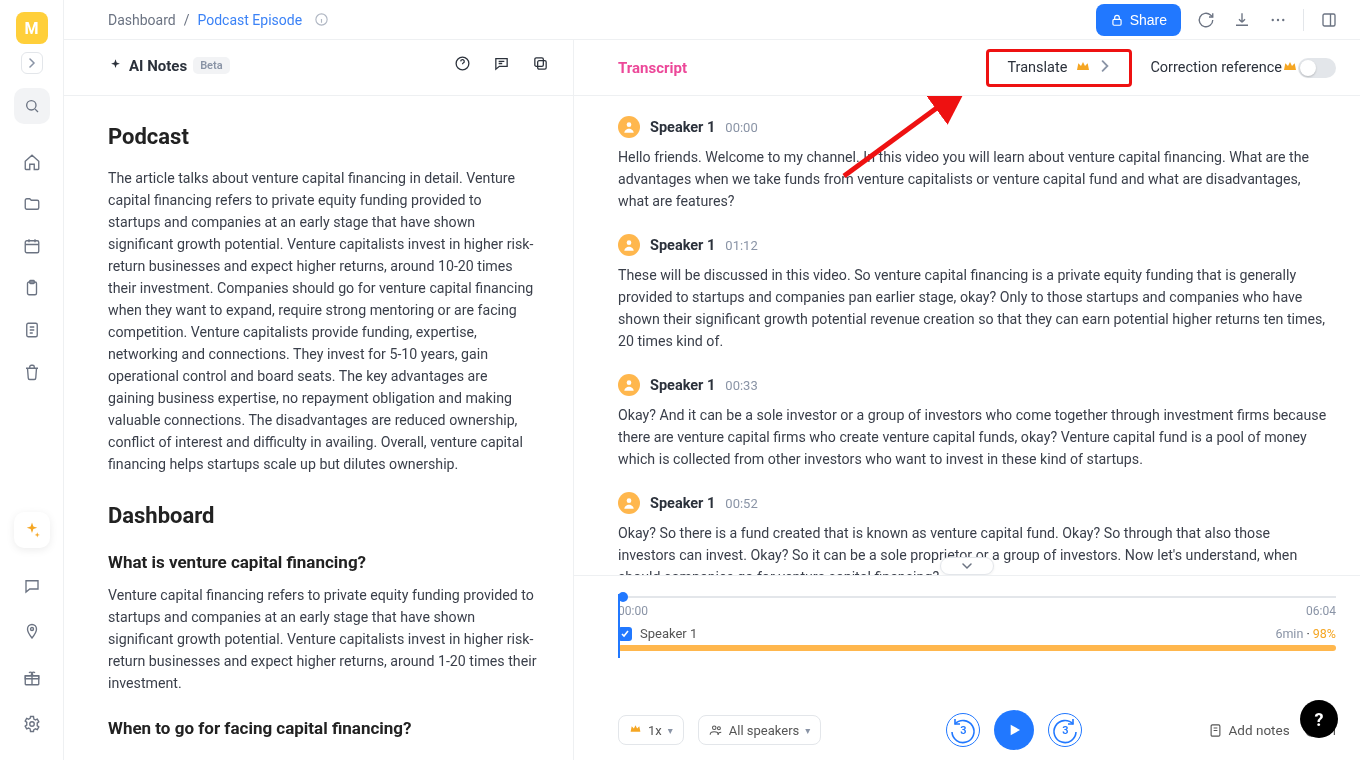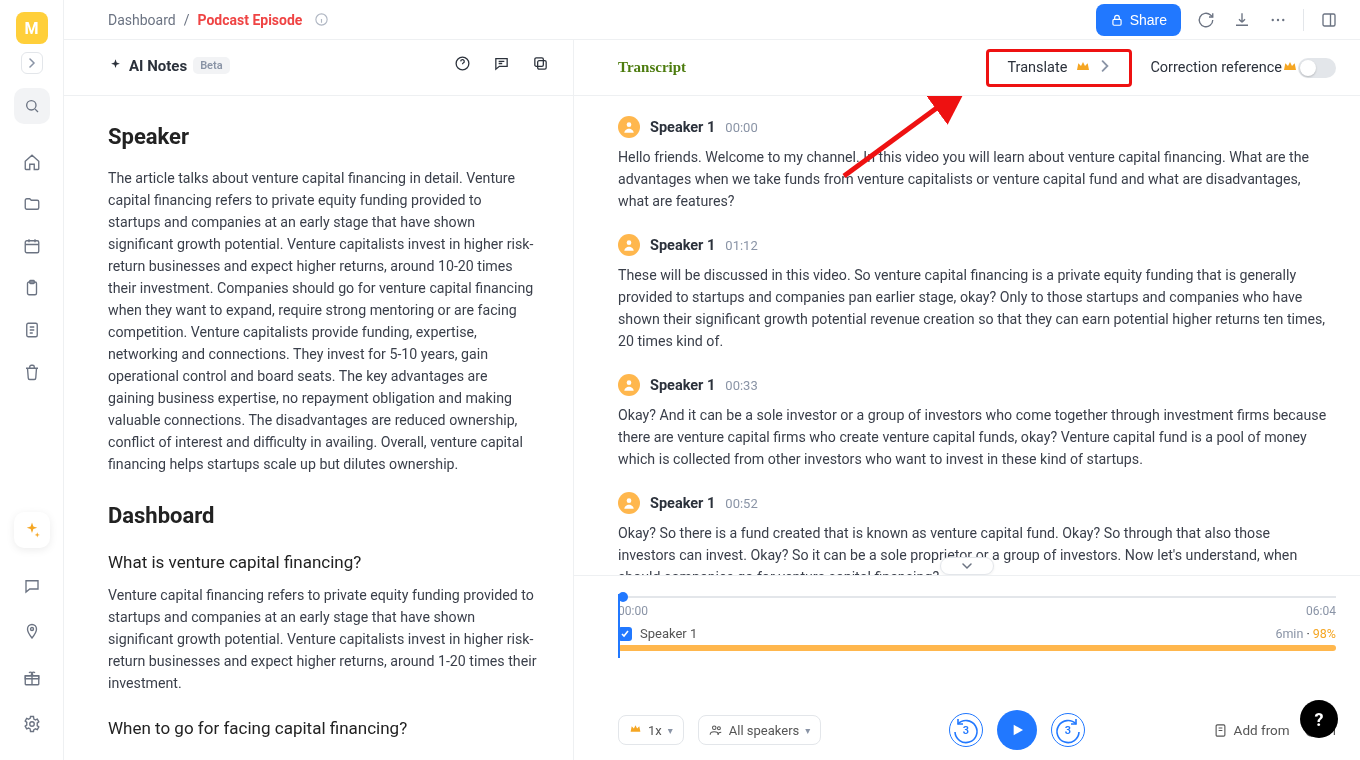--- a/index.html
+++ b/index.html
@@ -22,7 +22,7 @@
 
   
   .topbar { height: 40px; border-bottom: 1px solid #eef0f2; display:flex; align-items:center; padding: 0 20px 0 44px; font-size: 14px; color:#6b7382; gap:8px;}
-  .topbar .crumb-current { color:#ef4444; font-weight:700; }
+  .topbar .crumb-current { color:#3b82f6; font-weight:400; }
   .topbar .info-icon { color:#b0b7c3; margin-left:4px; display:inline-flex;}
   .topbar .right { margin-left:auto; display:flex; align-items:center; gap:14px; }
   .share-btn { background:#2178ff; color:#fff; border:none; border-radius:8px; height:32px; padding:0 14px; display:flex; align-items:center; gap:6px; font-weight:500; font-size:14px; cursor:pointer;}

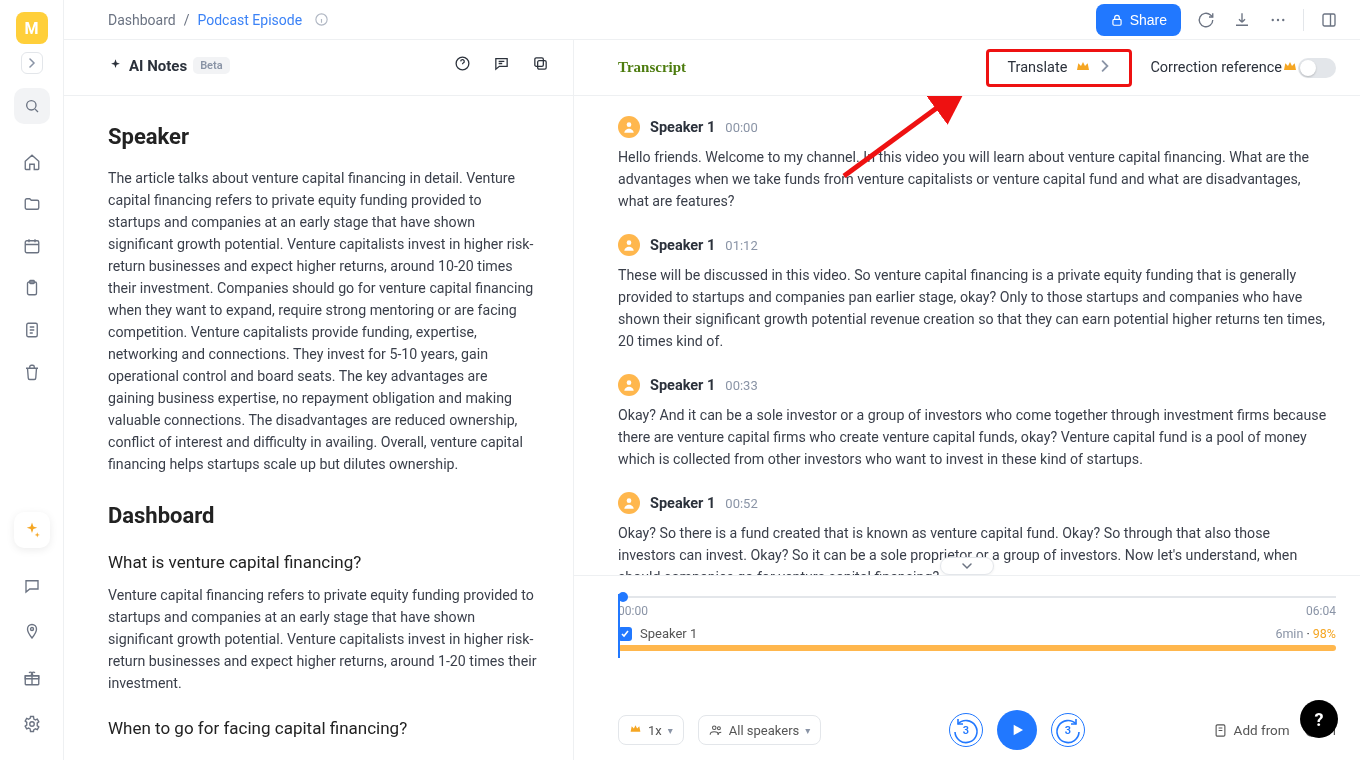--- a/index.html
+++ b/index.html
@@ -48,7 +48,7 @@
 
   
   .trans-header { height: 56px; display:flex; align-items:center; padding: 0 24px 0 44px; border-bottom: 1px solid #eef0f2; gap:18px;}
-  .trans-header .title { font-weight:700; font-size:15px; color:#4d7c0f;font-family:Liberation Serif, serif; }
+  .trans-header .title { font-weight:700; font-size:15px; color:#ec4899; }
   .trans-header .spacer{flex:1;}
   .translate-box { border: 3px solid #e11; border-radius:4px; padding: 6px 18px; display:flex; align-items:center; gap:8px; font-size:14.5px; color:#2b313b; cursor:pointer;}
   .crown { color:#f5a623; }

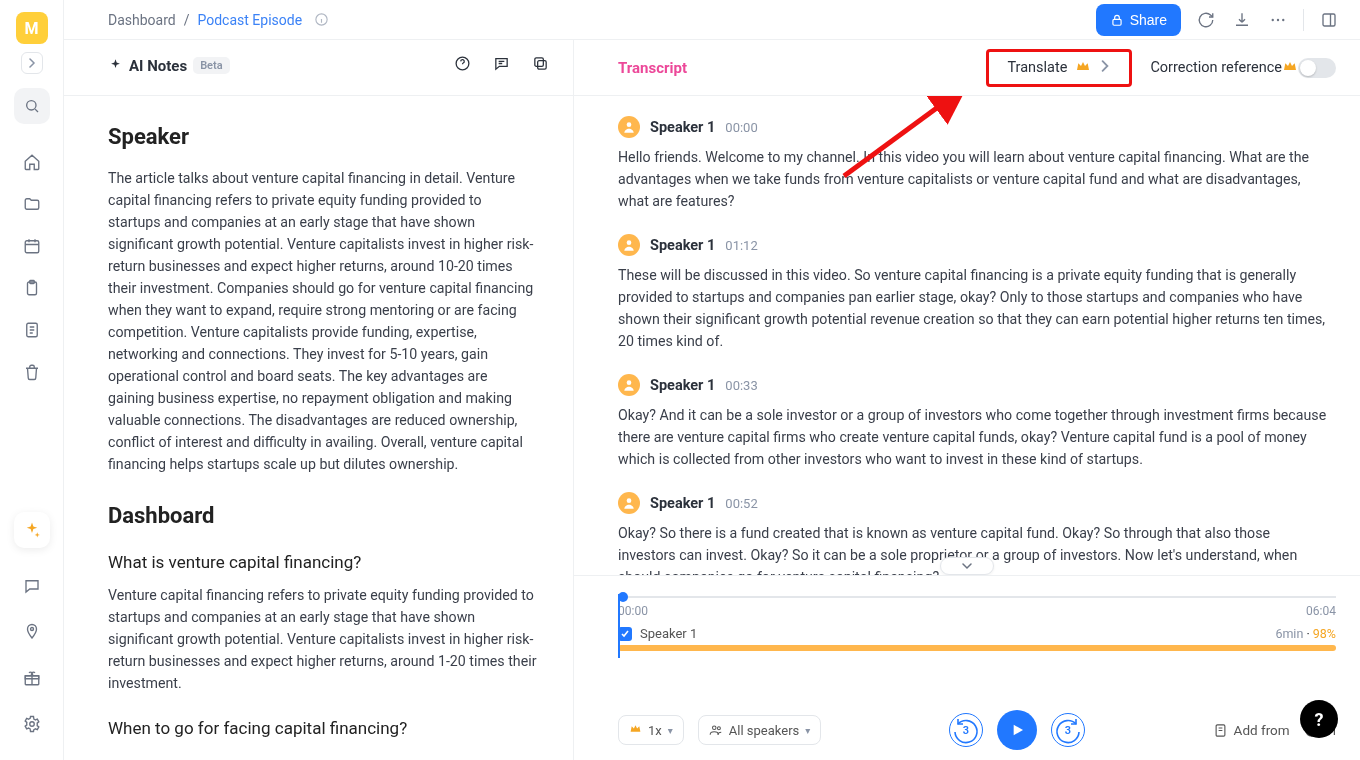--- a/index.html
+++ b/index.html
@@ -262,7 +262,7 @@
           </div>
         </div>
         <div class="notes-body">
-          <h2>Speaker</h2>
+          <h2>Podcast</h2>
           <p>The article talks about venture capital financing in detail. Venture capital financing refers to private equity funding provided to startups and companies at an early stage that have shown significant growth potential. Venture capitalists invest in higher risk-return businesses and expect higher returns, around 10-20 times their investment. Companies should go for venture capital financing when they want to expand, require strong mentoring or are facing competition. Venture capitalists provide funding, expertise, networking and connections. They invest for 5-10 years, gain operational control and board seats. The key advantages are gaining business expertise, no repayment obligation and making valuable connections. The disadvantages are reduced ownership, conflict of interest and difficulty in availing. Overall, venture capital financing helps startups scale up but dilutes ownership.</p>
           <h2>Dashboard</h2>
           <h3>What is venture capital financing?</h3>

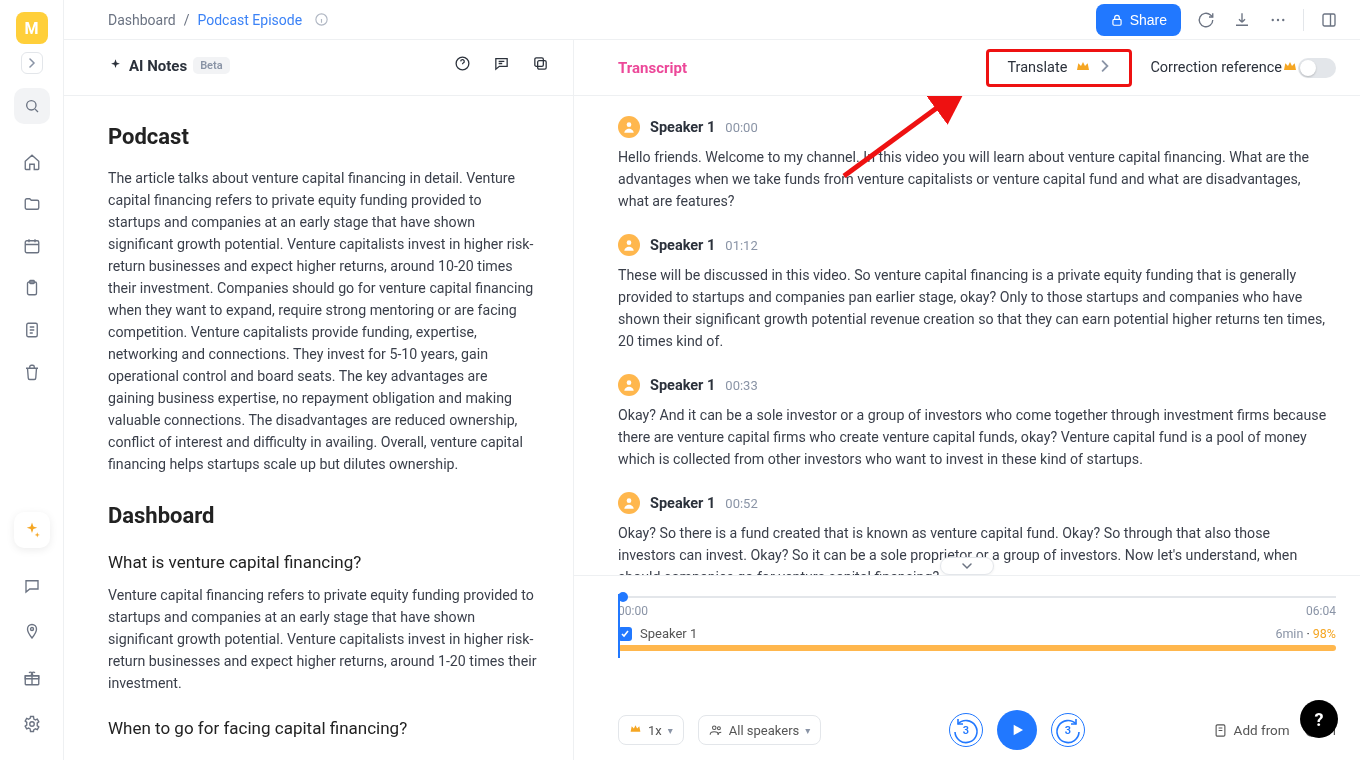--- a/index.html
+++ b/index.html
@@ -43,7 +43,7 @@
   .notes-body { flex:1; overflow-y:auto; padding: 20px 36px 40px 44px; }
   .notes-body h2 { font-size: 22px; font-weight:700; color:#222; margin: 28px 0 18px; }
   .notes-body h2:first-child{margin-top:8px;}
-  .notes-body h3 { font-size: 17px; font-weight:400; color:#222; margin: 24px 0 12px; }
+  .notes-body h3 { font-size: 17px; font-weight:700; color:#222; margin: 24px 0 12px; }
   .notes-body p { font-size: 14.2px; line-height: 1.55; color:#3a3f4a; }
 
   

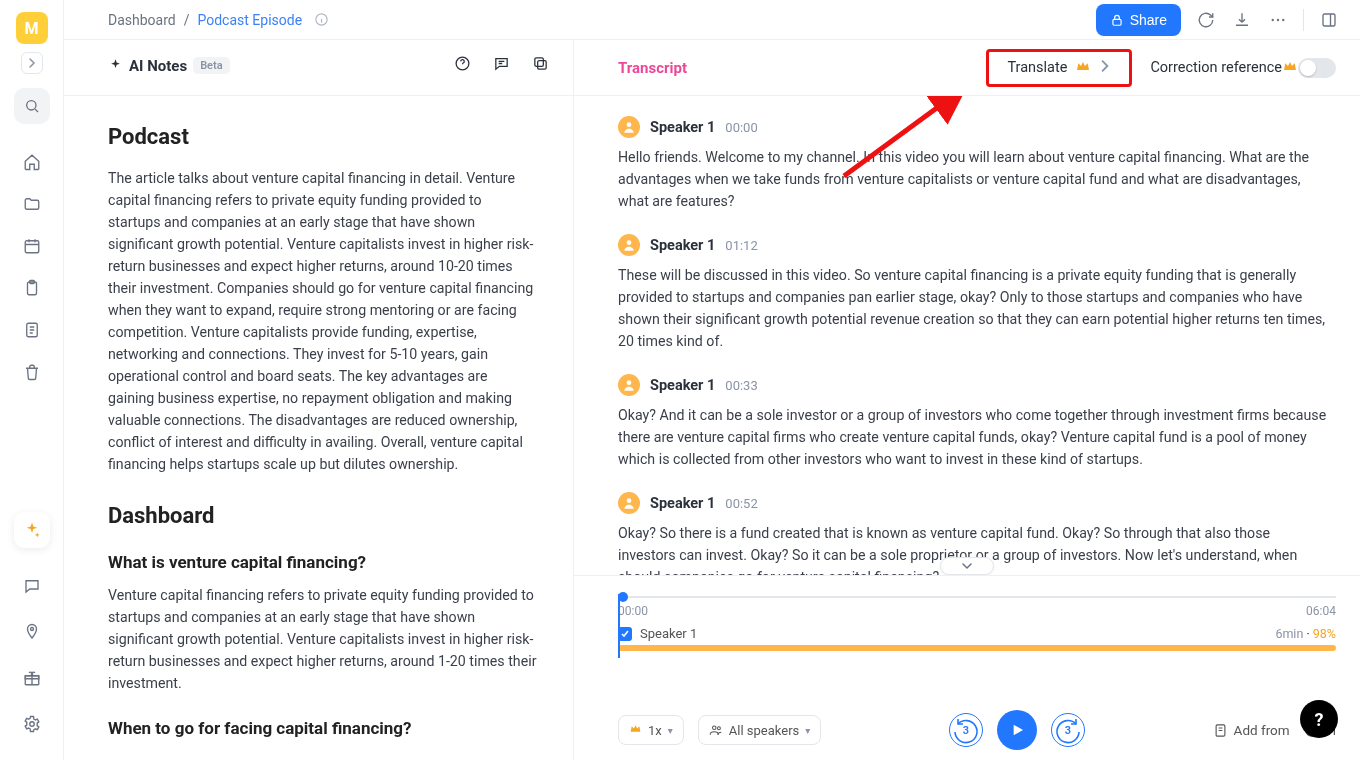--- a/index.html
+++ b/index.html
@@ -435,7 +435,7 @@
                   <rect x="5" y="3" width="14" height="18" rx="2"></rect>
                   <path d="M9 8h6M9 12h6"></path>
                 </svg>
-              <span>Add from</span>
+              <span>Add notes</span>
             </div>
             <div class="ghost-btn">
               <svg width="15" height="15" viewBox="0 0 24 24" fill="none" stroke="currentColor" stroke-width="1.8">

